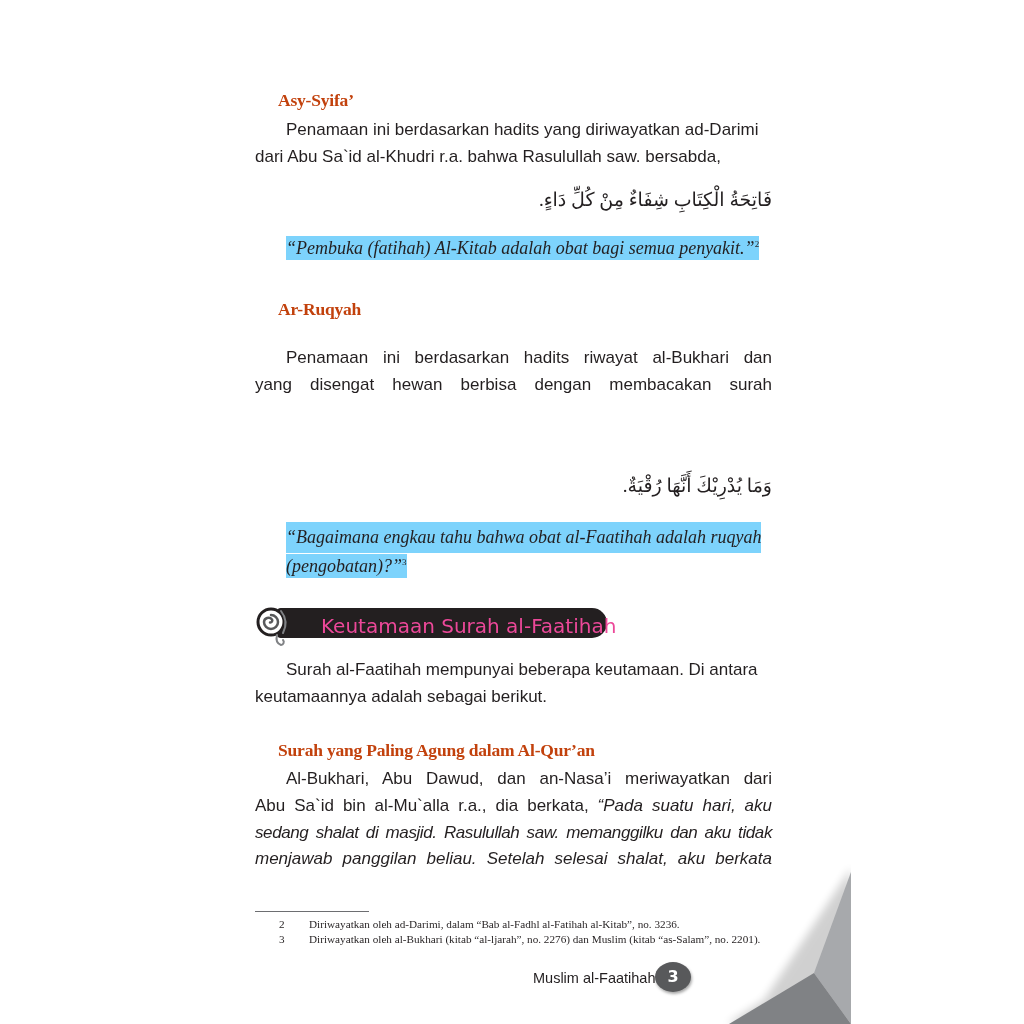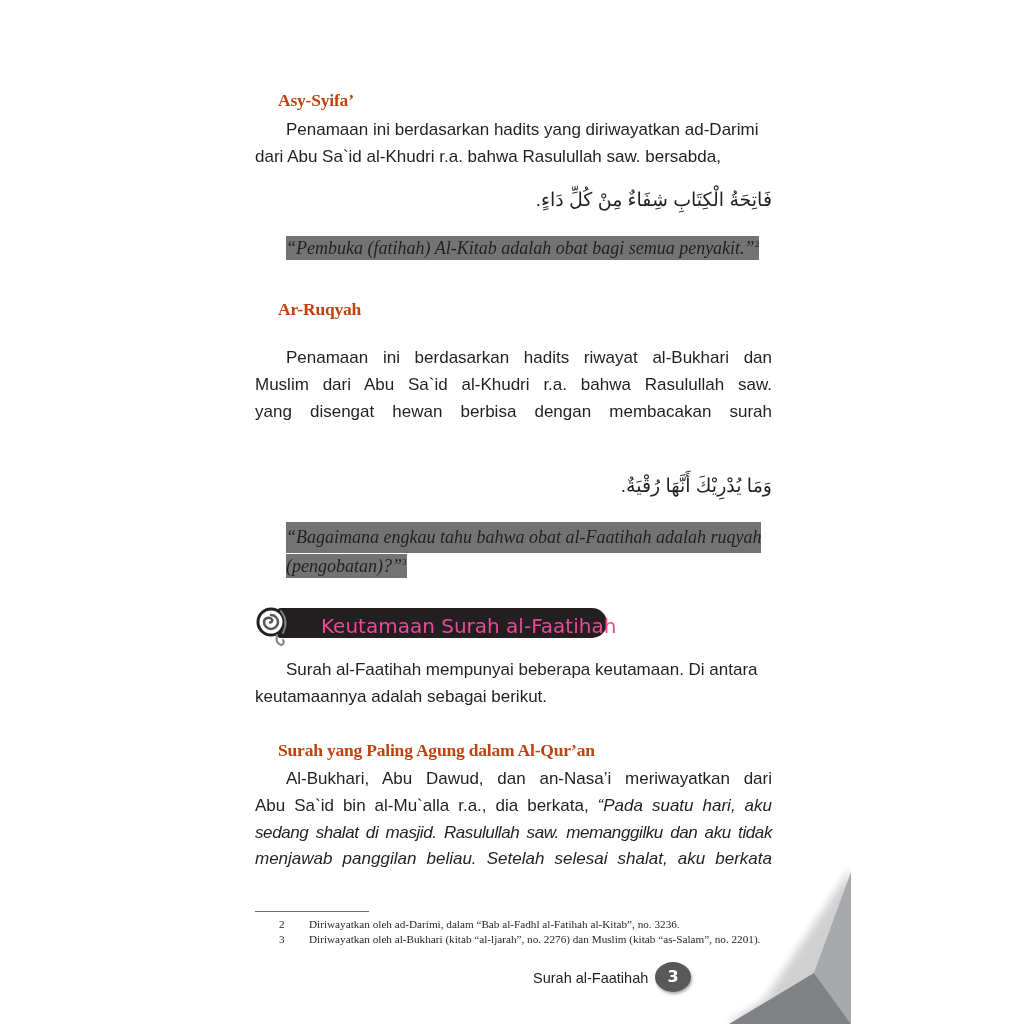--- a/index.html
+++ b/index.html
@@ -29,7 +29,7 @@
     .justify { text-align: justify; text-align-last: justify; white-space: normal !important; }
     .indent { padding-left: 31px; }
     .arabic {
-      position: absolute; right: 0; font-family: Liberation Sans, sans-serif;
+      position: absolute; right: 0; font-family: Liberation Serif, serif;
       font-size: 19px; direction: rtl; color: #231f20; white-space: nowrap; margin-left: 12px;
     }
     .quote {

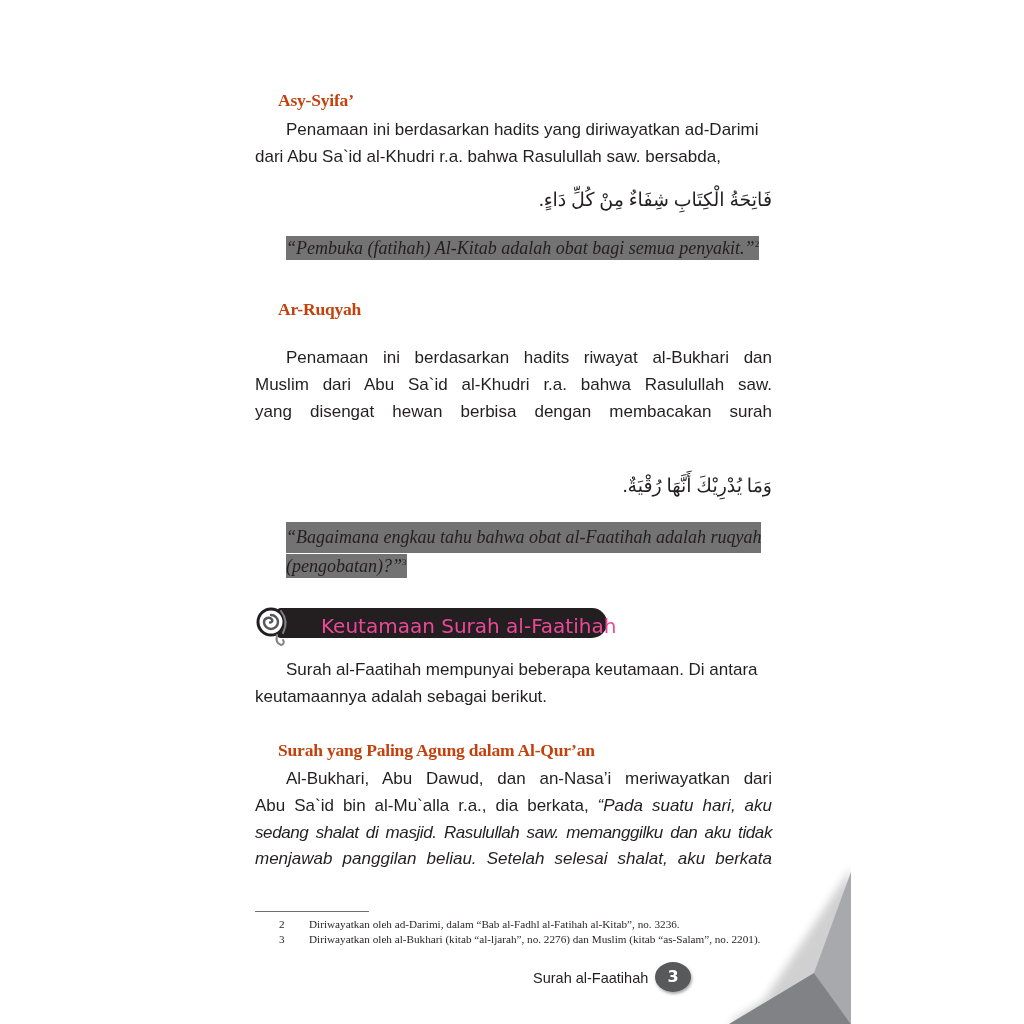--- a/index.html
+++ b/index.html
@@ -37,7 +37,7 @@
       font-family: "Liberation Serif", serif; font-style: italic;
       font-size: 18px; line-height: 26.5px; color: #231f20;
     }
-    .quote .hl { background: #737373; padding: 2px 0; }
+    .quote .hl { background: #7dd3fc; padding: 2px 0; }
     sup.fn { font-size: 9px; font-style: normal; vertical-align: super; line-height: 0; }
 
     .banner { position: absolute; left: 0; top: 605px; height: 34px; width: 360px; }

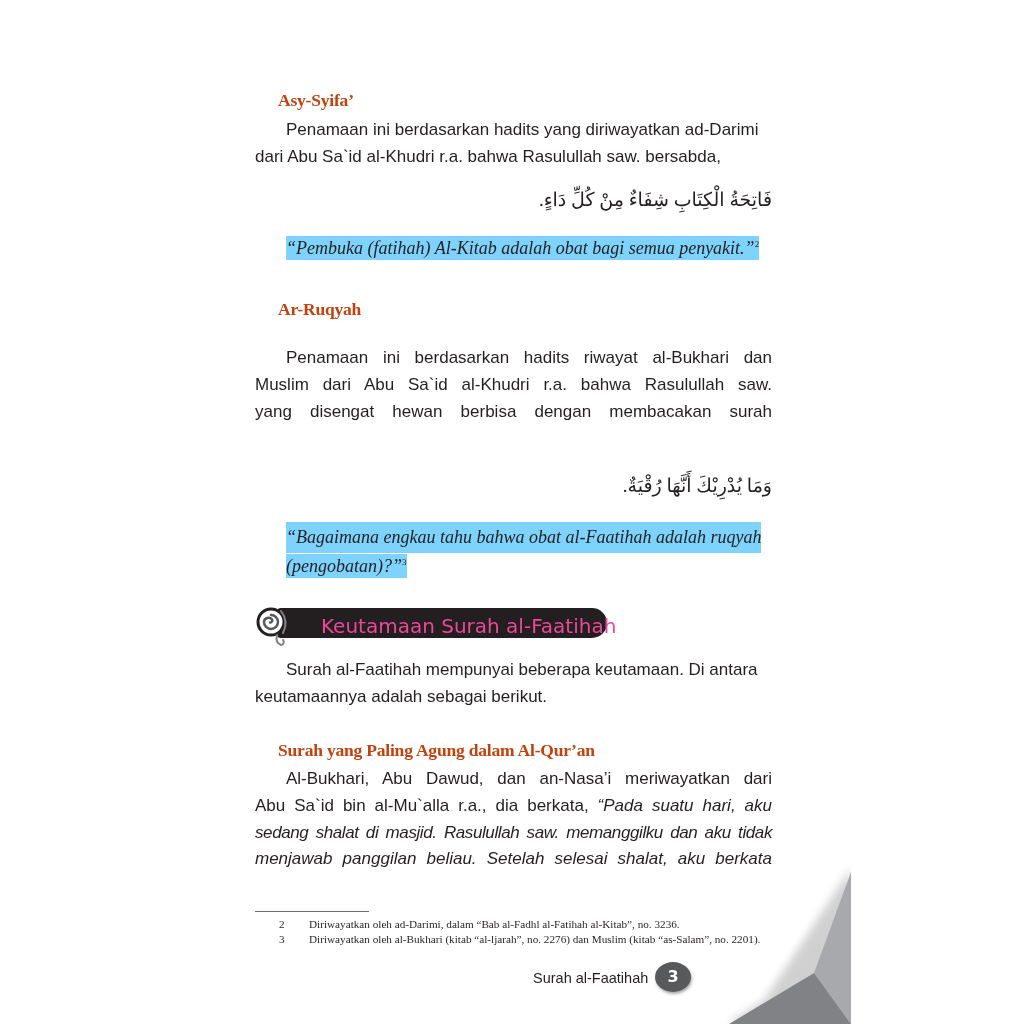--- a/index.html
+++ b/index.html
@@ -104,7 +104,6 @@
     <div class="h3" style="top:299px;">Ar-Ruqyah</div>
     <div class="para" style="top:325px;margin-top:20px;">
       <span class="line indent justify">Penamaan ini berdasarkan hadits riwayat al-Bukhari dan</span>
-      <span class="line justify">Muslim dari Abu Sa`id al-Khudri r.a. bahwa Rasulullah saw.</span>
       <span class="line justify">yang disengat hewan berbisa dengan membacakan surah</span>
     </div>
     <div class="arabic" style="top:474px;">وَمَا يُدْرِيْكَ أَنَّهَا رُقْيَةٌ.</div>

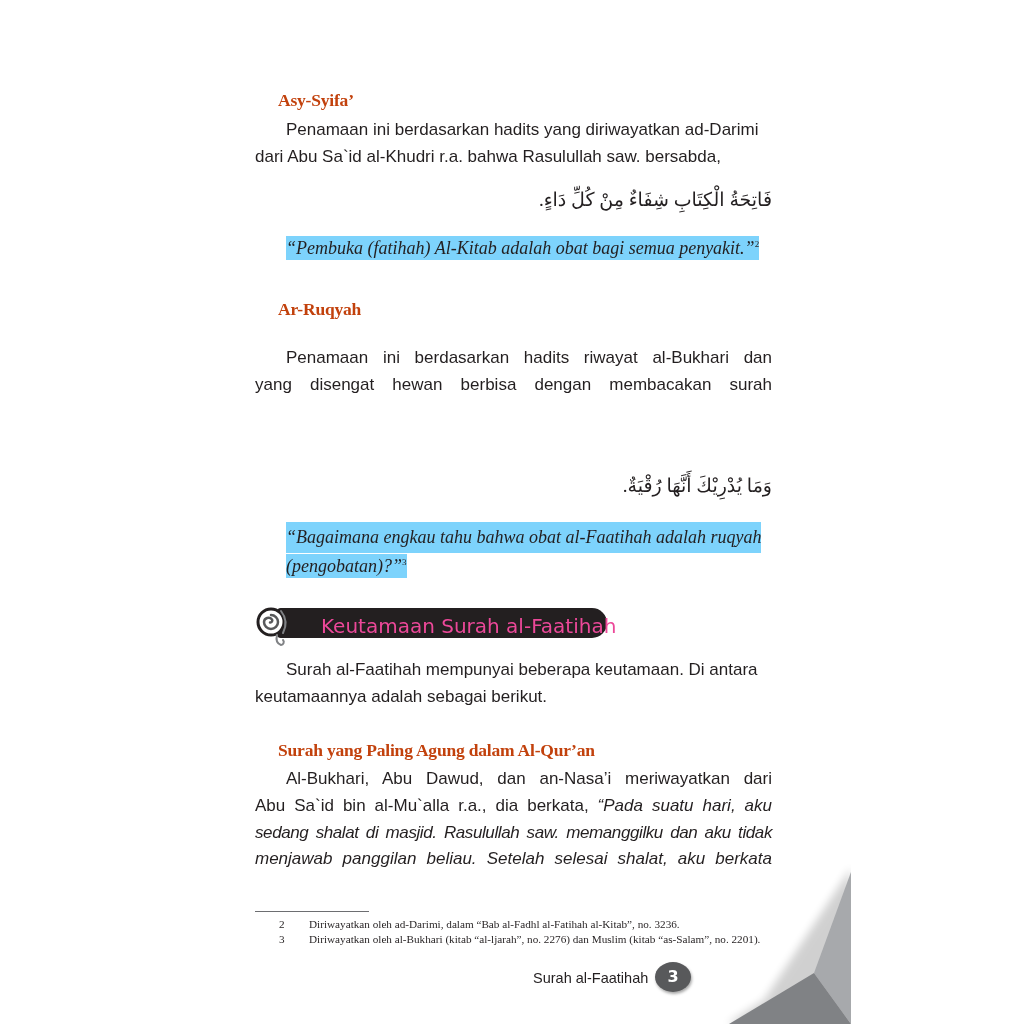--- a/index.html
+++ b/index.html
@@ -145,7 +145,7 @@
       <span class="num">3</span><span>Diriwayatkan oleh al-Bukhari (kitab “al-ljarah”, no. 2276) dan Muslim (kitab “as-Salam”, no. 2201).</span>
     </div>
 
-    <div class="running-head" style="left:278px;">Surah al-Faatihah</div>
+    <div class="running-head" style="left:278px;">Muslim al-Faatihah</div>
     <div class="page-badge" style="left:400px;">3</div>
   </div>
 </div>

